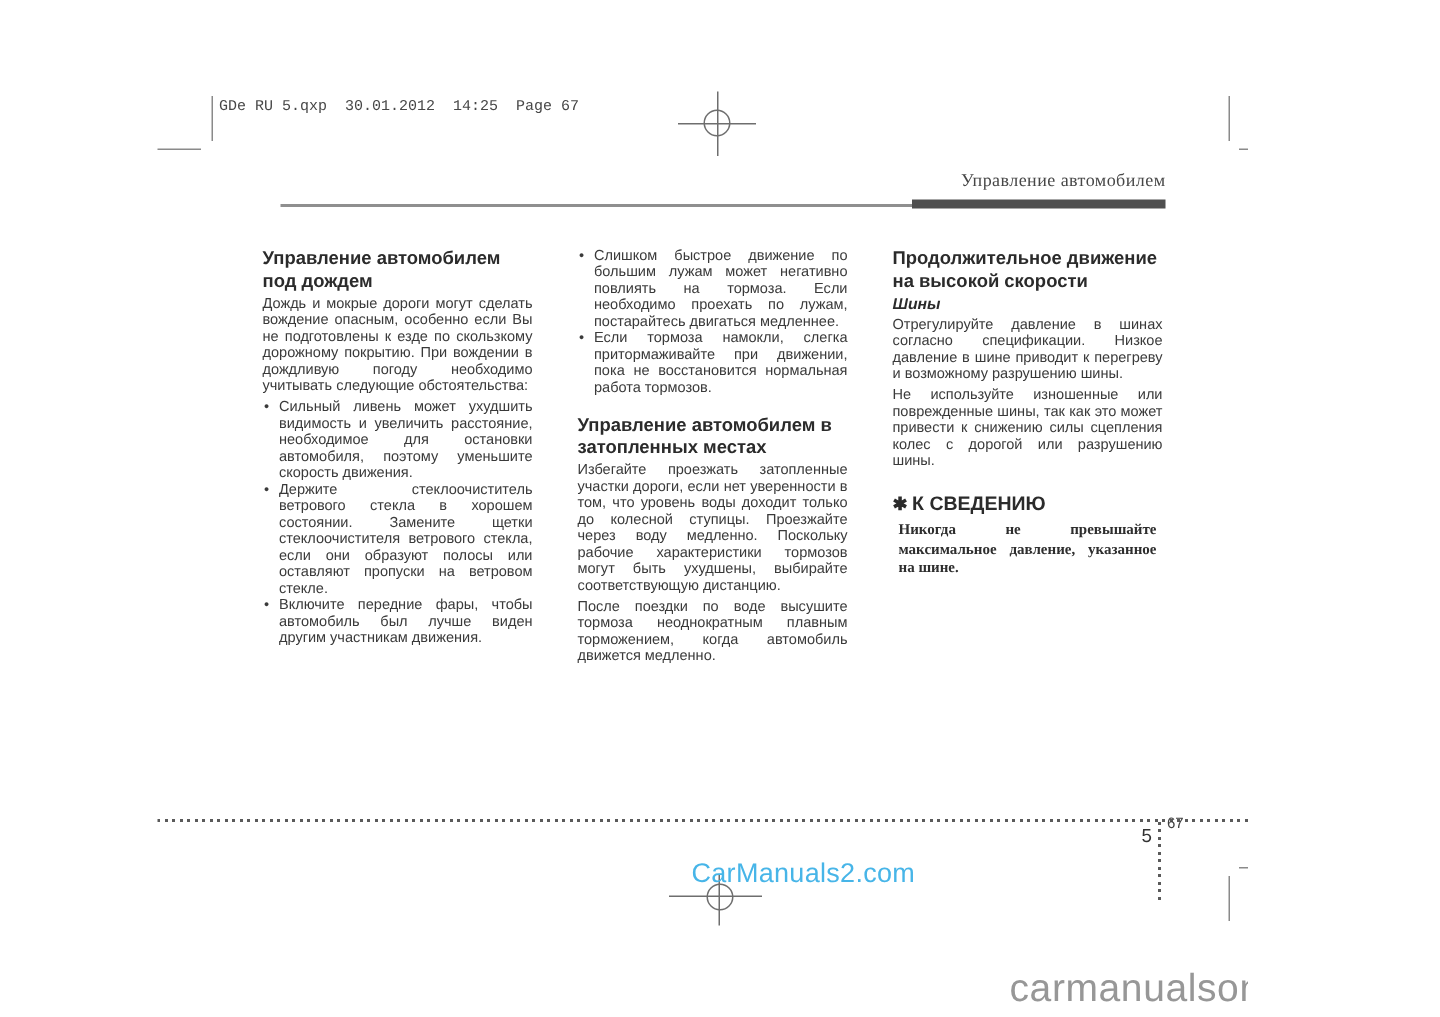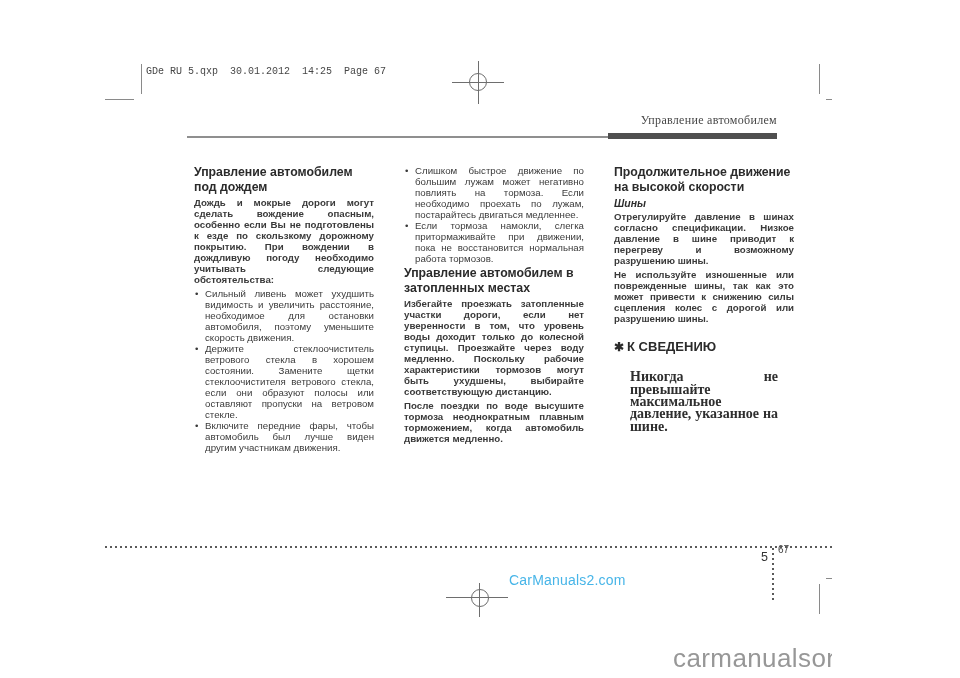--- a/index.html
+++ b/index.html
@@ -31,7 +31,7 @@
   .rule-thick{position:absolute;left:608px;top:133px;width:169px;height:6px;background:#4f4f4f;}
   
   .columns{
-    position:absolute;left:194px;top:165px;width:600px;
+    position:absolute;left:175px;top:165px;width:600px;
     display:flex;gap:30px;
   }
   .col{flex:1;min-width:0;}

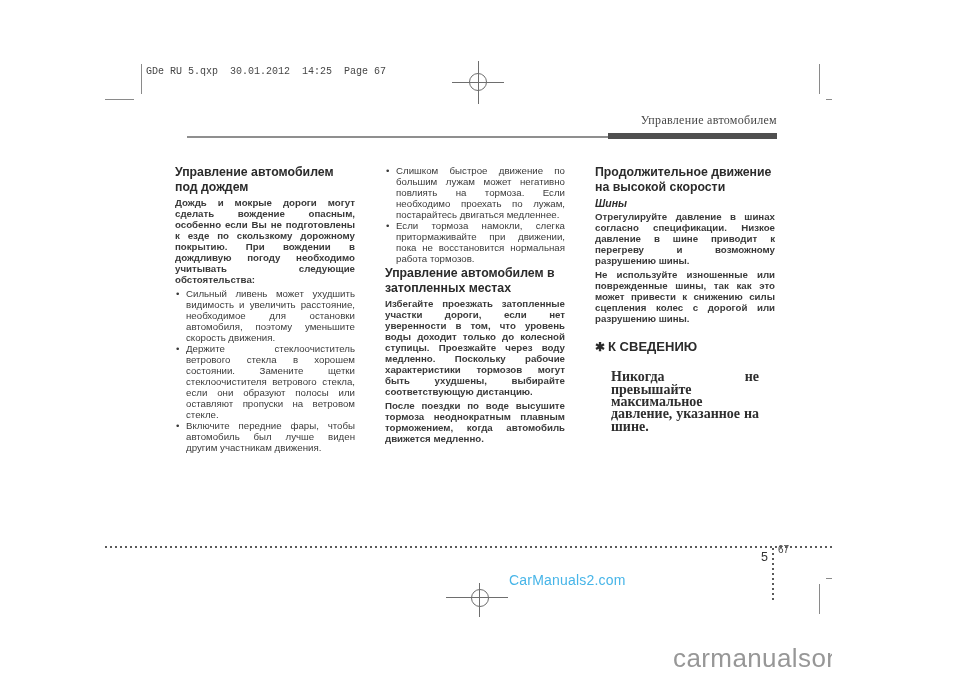--- a/index.html
+++ b/index.html
@@ -45,7 +45,7 @@
     margin:0 0 2px 0;line-height:12px;
   }
   .body-p{
-    font-size:9.7px;line-height:11px;text-align:justify;margin:0 0 3px 0;color:#3a3a3a;font-weight:bold;
+    font-size:9.7px;line-height:11px;text-align:justify;margin:0 0 3px 0;color:#3a3a3a;
   }
   ul.bullets{list-style:none;margin:0 0 2px 0;padding:0;}
   ul.bullets li{

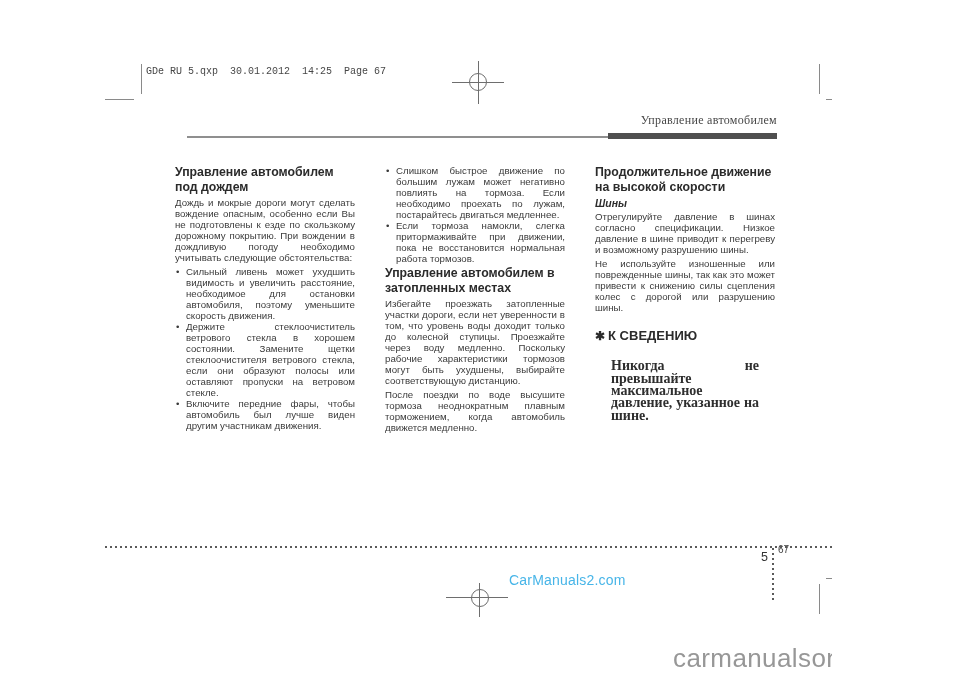--- a/index.html
+++ b/index.html
@@ -39,7 +39,7 @@
     font-size:12.3px;font-weight:bold;line-height:14.6px;
     color:#2b2b2b;margin:0 0 3px 0;text-align:left;
   }
-  .col-heading.mt{margin-top:2px;}
+  .col-heading.mt{margin-top:12px;}
   .sub-italic{
     font-size:10.5px;font-style:italic;font-weight:bold;color:#2b2b2b;
     margin:0 0 2px 0;line-height:12px;

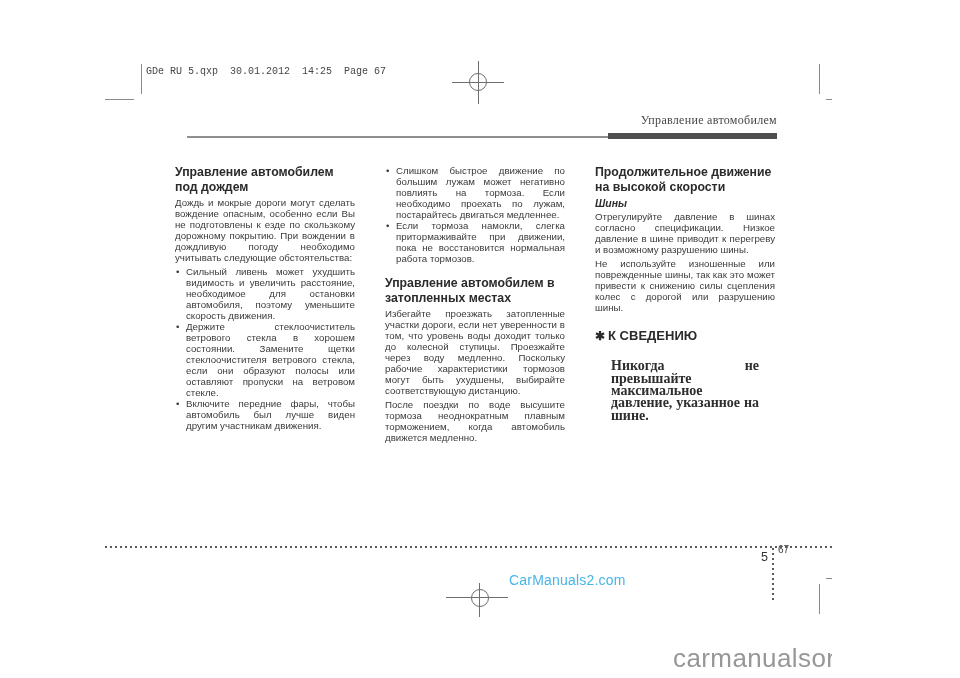--- a/index.html
+++ b/index.html
@@ -59,7 +59,7 @@
   .notice-title .sym{font-size:12px;margin-right:3px;}
   .notice-text{
     font-family:"Liberation Serif","DejaVu Serif",serif;font-weight:bold;
-    font-size:14px;line-height:12.4px;text-align:justify;color:#2e2e2e;margin:16px;
+    font-size:10px;line-height:12.4px;text-align:justify;color:#2e2e2e;margin:4px;
   }
   
   .fold-line{

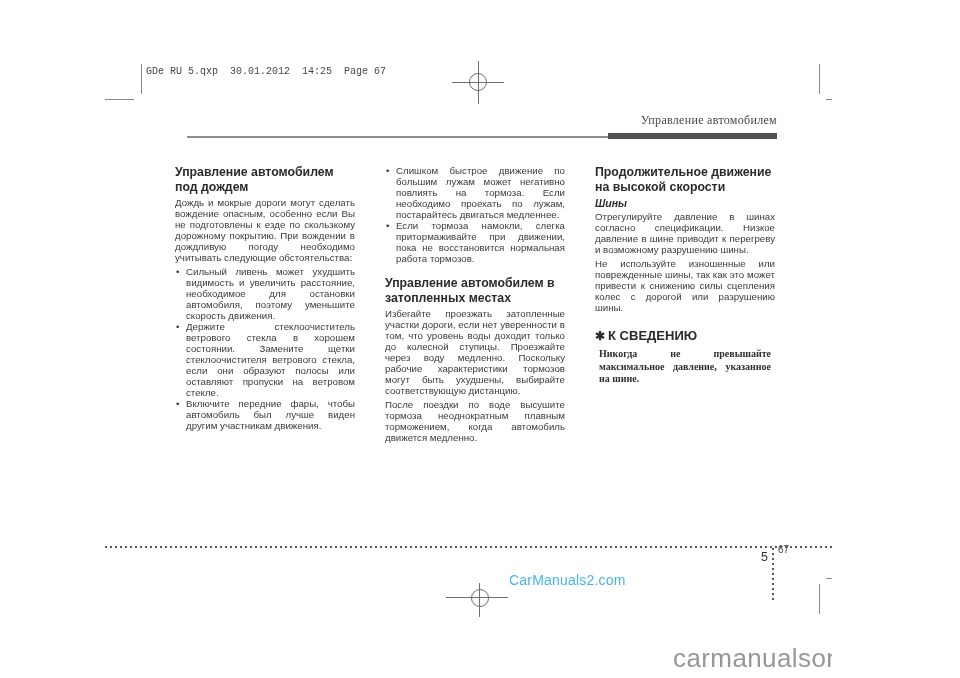--- a/index.html
+++ b/index.html
@@ -74,8 +74,8 @@
   .page-number{position:absolute;left:778px;top:544px;font-size:10px;color:#404040;}
   
   .wm-blue{
-    position:absolute;left:509px;top:572px;
-    font-size:14px;color:#47b5e8;letter-spacing:.2px;
+    position:absolute;left:461px;top:572px;
+    font-size:18px;color:#47b5e8;letter-spacing:.2px;
   }
   .wm-gray{
     position:absolute;left:673px;top:643px;

